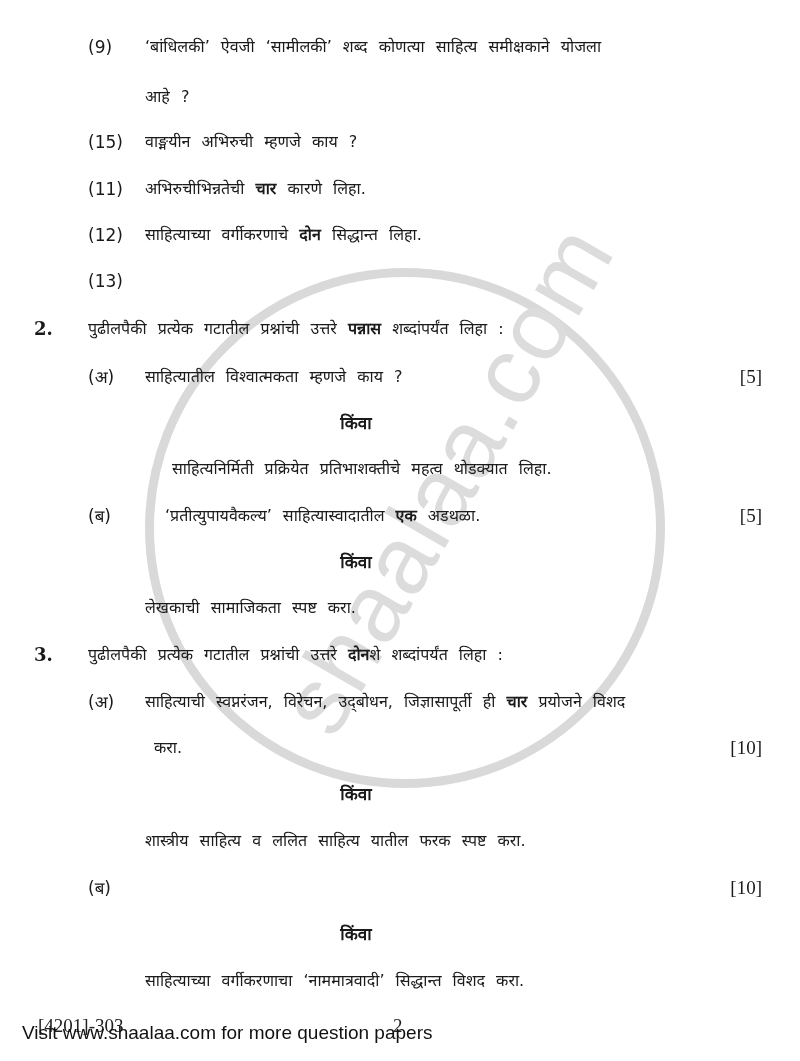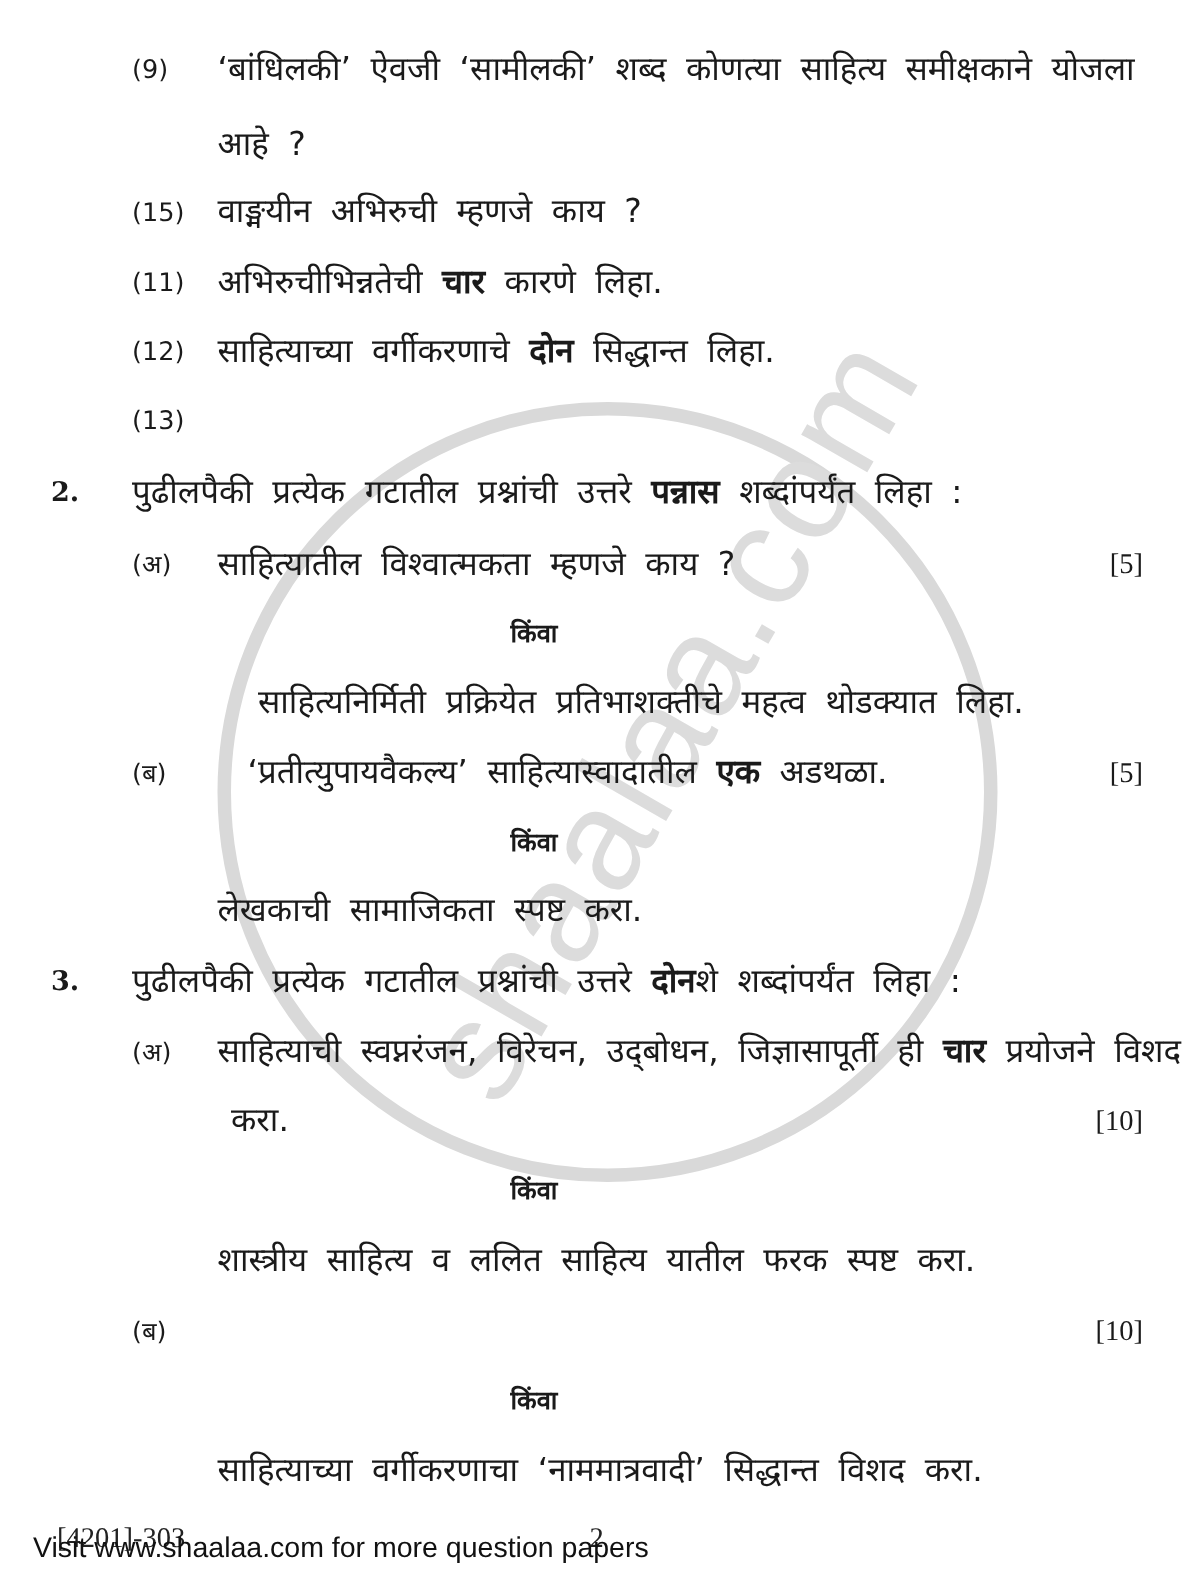--- a/index.html
+++ b/index.html
@@ -10,7 +10,7 @@
     }
     .page { position: absolute; inset: 0; }
     .line {
-      position: absolute; white-space: nowrap; font-size: 22px; line-height: 22px;
+      position: absolute; white-space: nowrap; font-size: 16px; line-height: 22px;
       word-spacing: 6px;
     }
     .num { position: absolute; font-size: 17px; line-height: 22px; }

